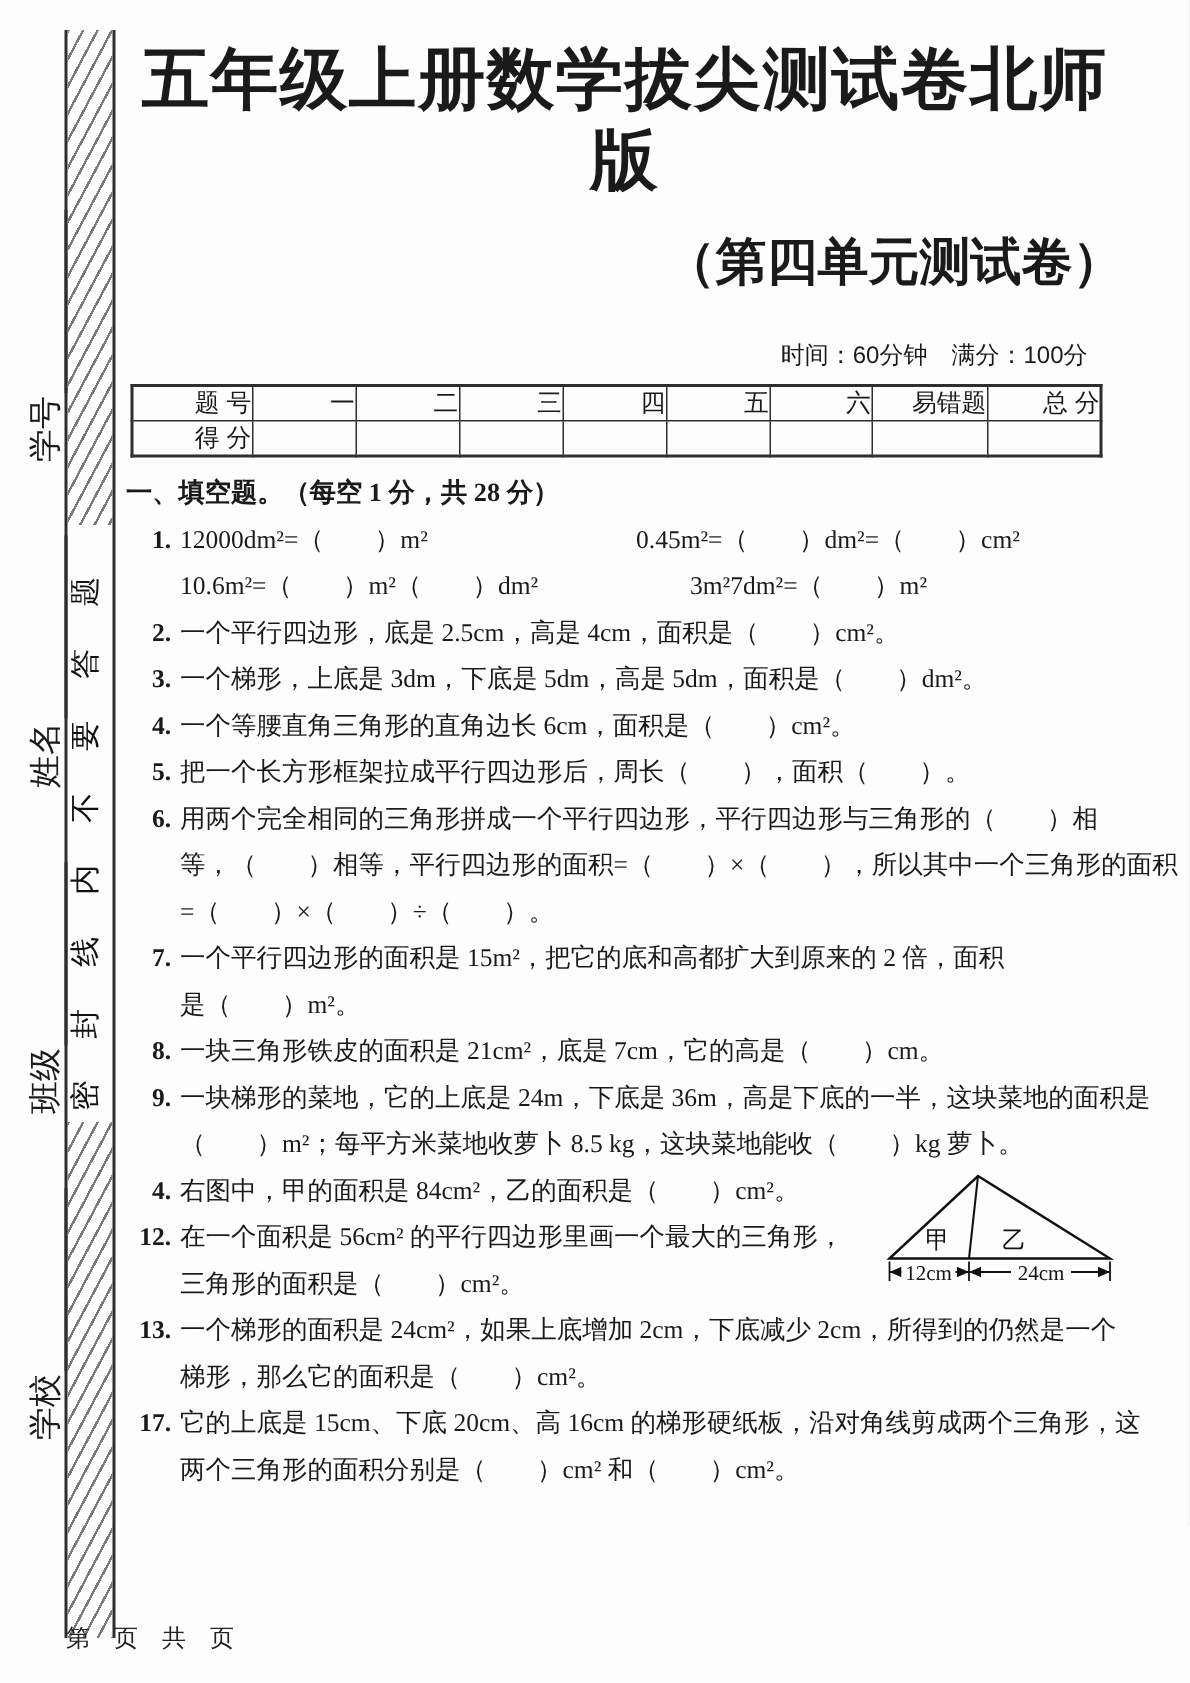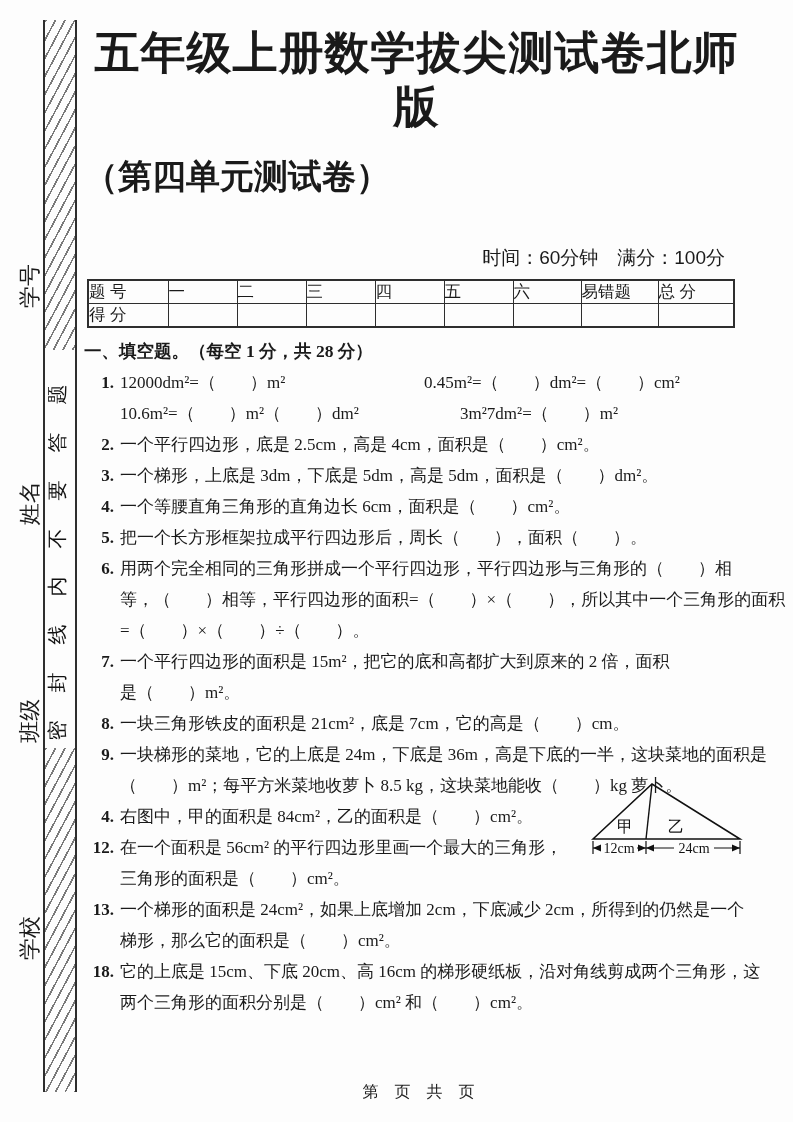--- a/index.html
+++ b/index.html
@@ -39,8 +39,8 @@
     font-family:"Liberation Sans","DejaVu Sans",sans-serif; letter-spacing:1px; line-height:1.2;
   }
   .subtitle{
-    margin-top:22px; text-align:left; font-size:34px; font-weight:bold;
-    font-family:Liberation Sans, sans-serif; line-height:1.2;
+    margin-top:22px; text-align:right; font-size:34px; font-weight:bold;
+    font-family:Liberation Serif, serif; line-height:1.2;
   }
   .exam-info{
     margin-top:48px; text-align:right; padding-right:24px; font-size:19px;

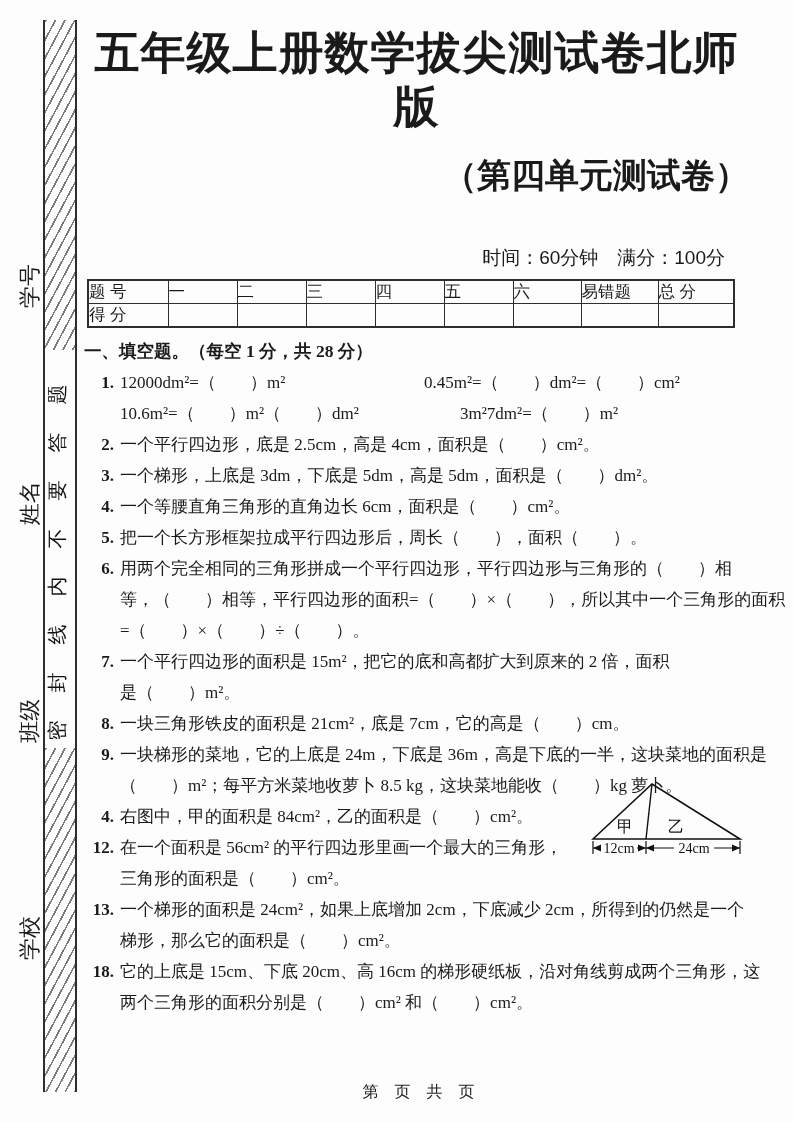--- a/index.html
+++ b/index.html
@@ -43,7 +43,7 @@
     font-family:Liberation Serif, serif; line-height:1.2;
   }
   .exam-info{
-    margin-top:48px; text-align:right; padding-right:24px; font-size:19px;
+    margin-top:30px; text-align:right; padding-right:24px; font-size:16px;
     font-family:"Liberation Sans","DejaVu Sans",sans-serif;
   }
   table.score{

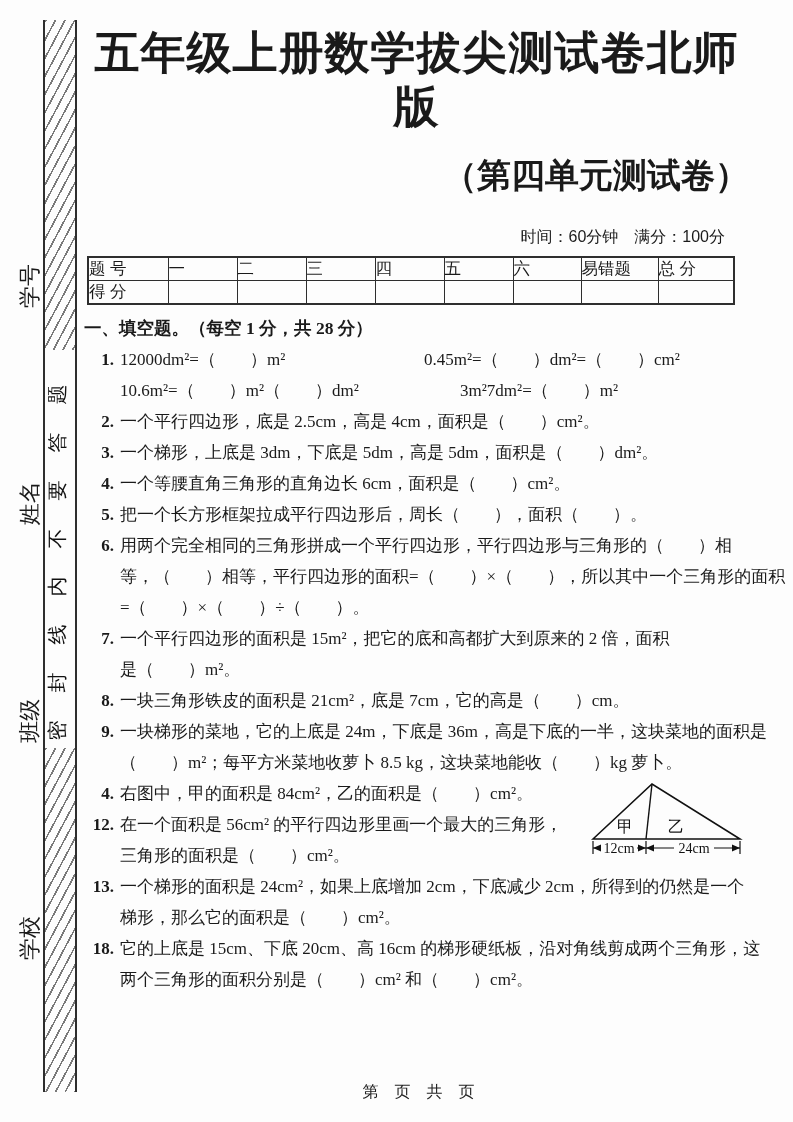--- a/index.html
+++ b/index.html
@@ -51,7 +51,7 @@
     border:2px solid #2e2e2e; table-layout:fixed;
     font-family:"Liberation Sans","DejaVu Sans",sans-serif; font-size:16.5px;
   }
-  table.score td{ border:1px solid #2e2e2e; height:18px; text-align:left; }
+  table.score td{ border:1px solid #2e2e2e; height:18px; text-align:right; }
   
   .section-heading{
     margin-top:8px; font-weight:bold; font-size:17.5px; line-height:31px; white-space:nowrap;

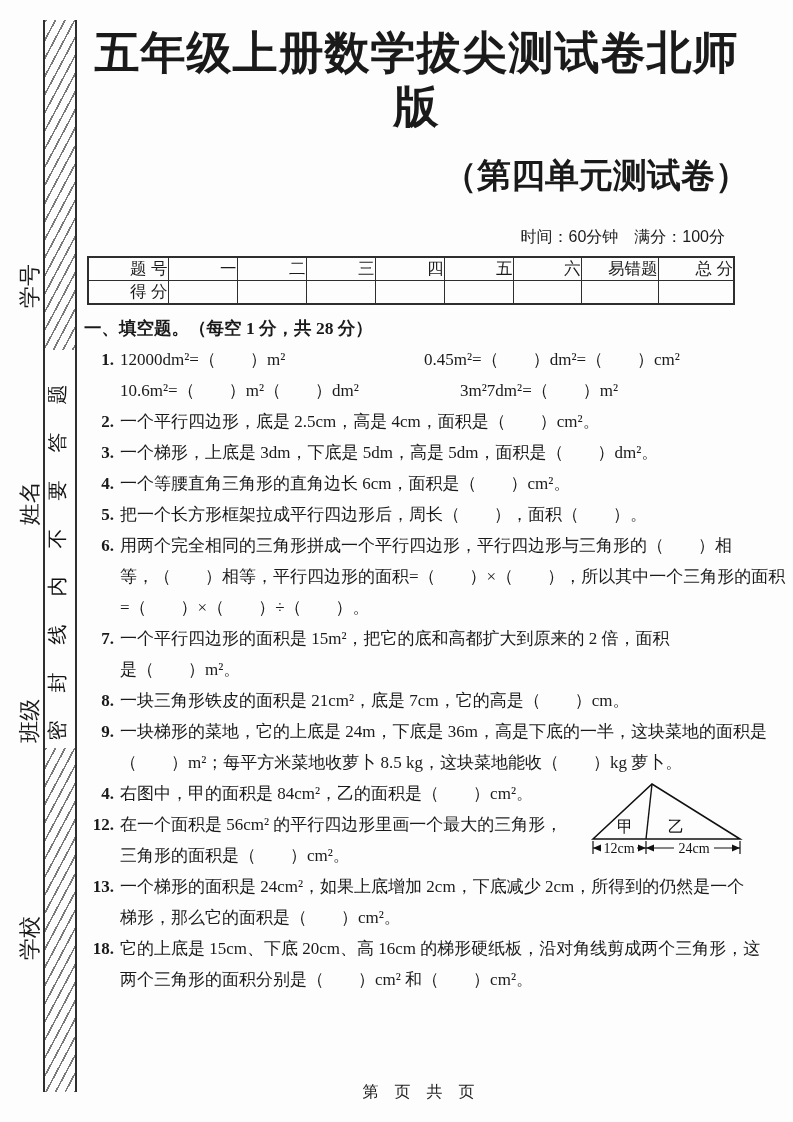--- a/index.html
+++ b/index.html
@@ -197,7 +197,7 @@
       <div class="ql">梯形，那么它的面积是（　　）cm²。</div>
     </div>
     <div class="q">
-      <div class="ql first"><b class="qnum">18.</b><span>它的上底是 15cm、下底 20cm、高 16cm 的梯形硬纸板，沿对角线剪成两个三角形，这</span></div>
+      <div class="ql first"><b class="qnum">17.</b><span>它的上底是 15cm、下底 20cm、高 16cm 的梯形硬纸板，沿对角线剪成两个三角形，这</span></div>
       <div class="ql">两个三角形的面积分别是（　　）cm² 和（　　）cm²。</div>
     </div>
   </div>

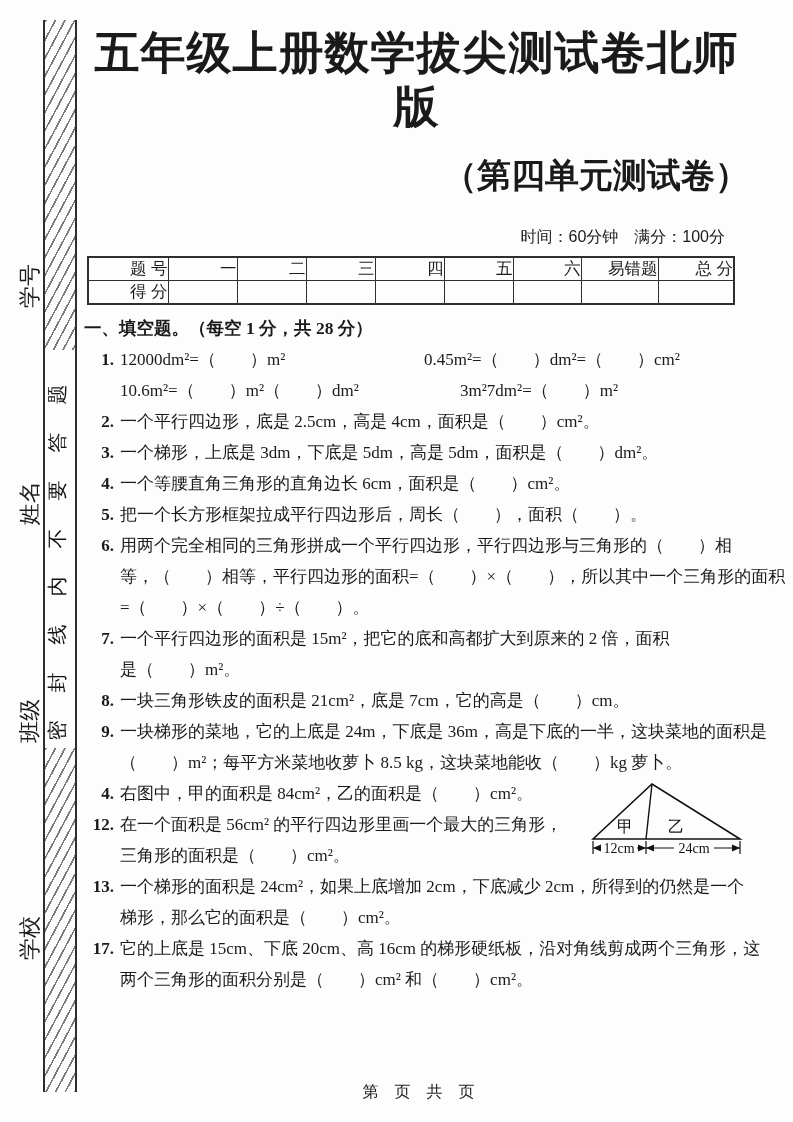--- a/index.html
+++ b/index.html
@@ -67,7 +67,7 @@
   .diagram text{ font-family:"Liberation Serif","DejaVu Serif",serif; fill:#111; }
   
   .footer{
-    position:absolute; left:0; right:0; top:1082px; text-align:center;
+    position:absolute; left:0; right:0; top:1082px; text-align:left;
     font-size:16px; color:#222;margin-left:44px;
   }
 </style>

